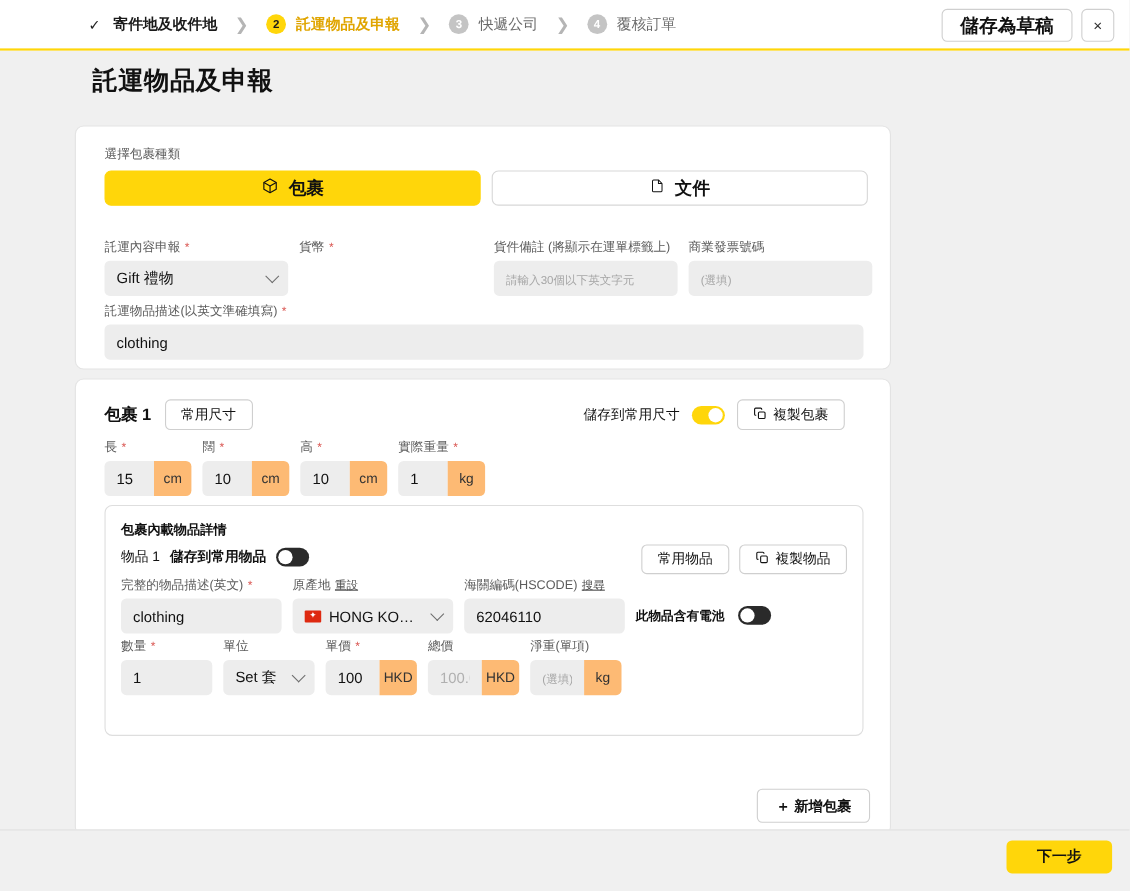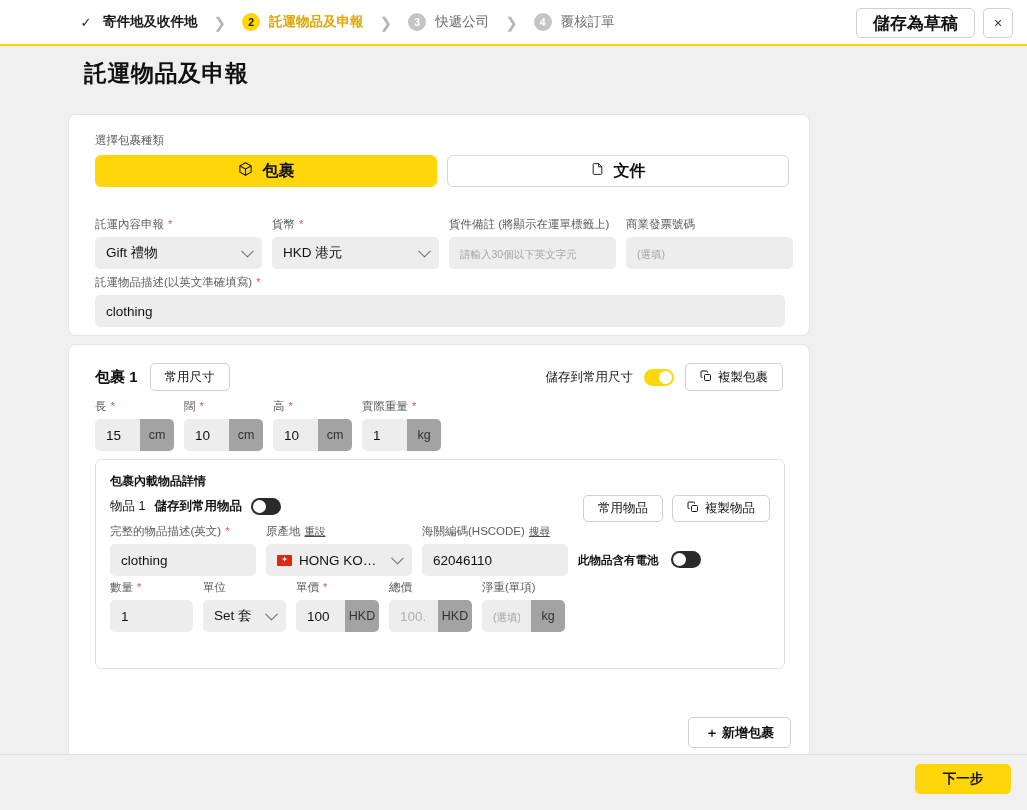--- a/index.html
+++ b/index.html
@@ -250,10 +250,6 @@
           <span>貨幣</span>
           <span class="req">*</span>
         </div>
-        <div class="select">
-          <span class="ellipsis">HKD 港元</span>
-          <span class="caret"></span>
-        </div>
       </div>
 
       <div style="width:167px;">

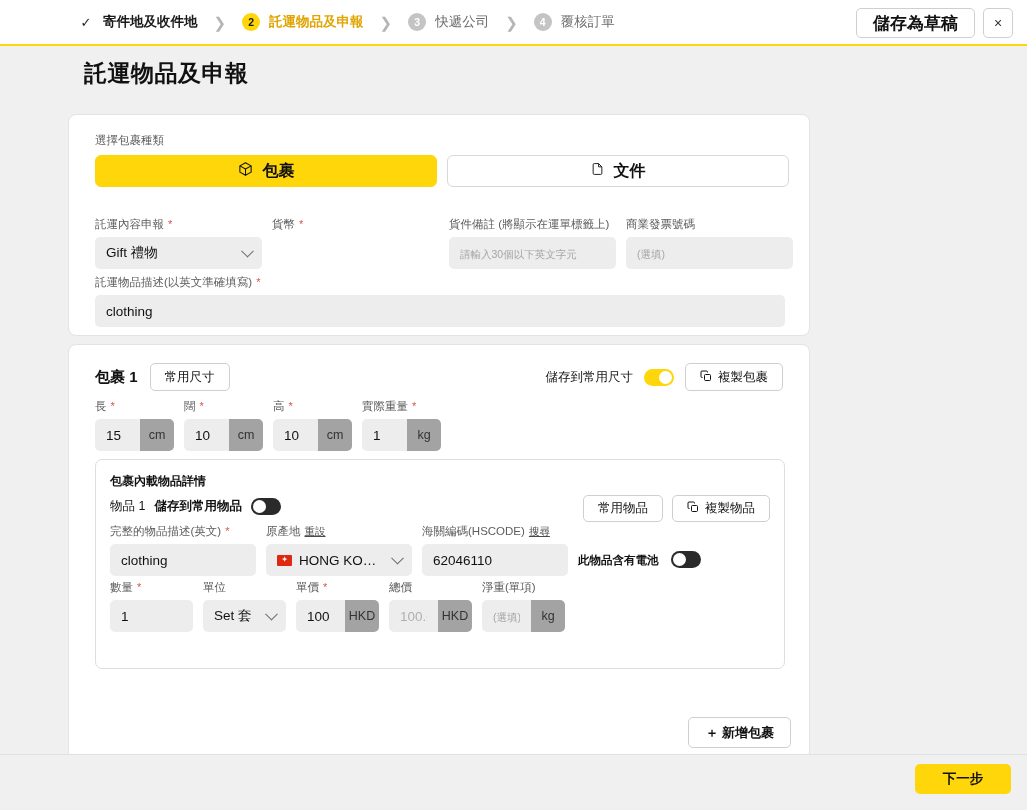--- a/index.html
+++ b/index.html
@@ -283,7 +283,7 @@
       <button class="btn-outline">常用尺寸</button>
     </div>
 
-    <div style="position:absolute; right:26px; top:18px; display:flex; align-items:center; gap:11px;">
+    <div style="position:absolute; right:41px; top:18px; display:flex; align-items:center; gap:11px;">
       <span style="font-size:12.5px; color:#111;">儲存到常用尺寸</span>
       <div class="toggle on">
           <span class="knob"></span>

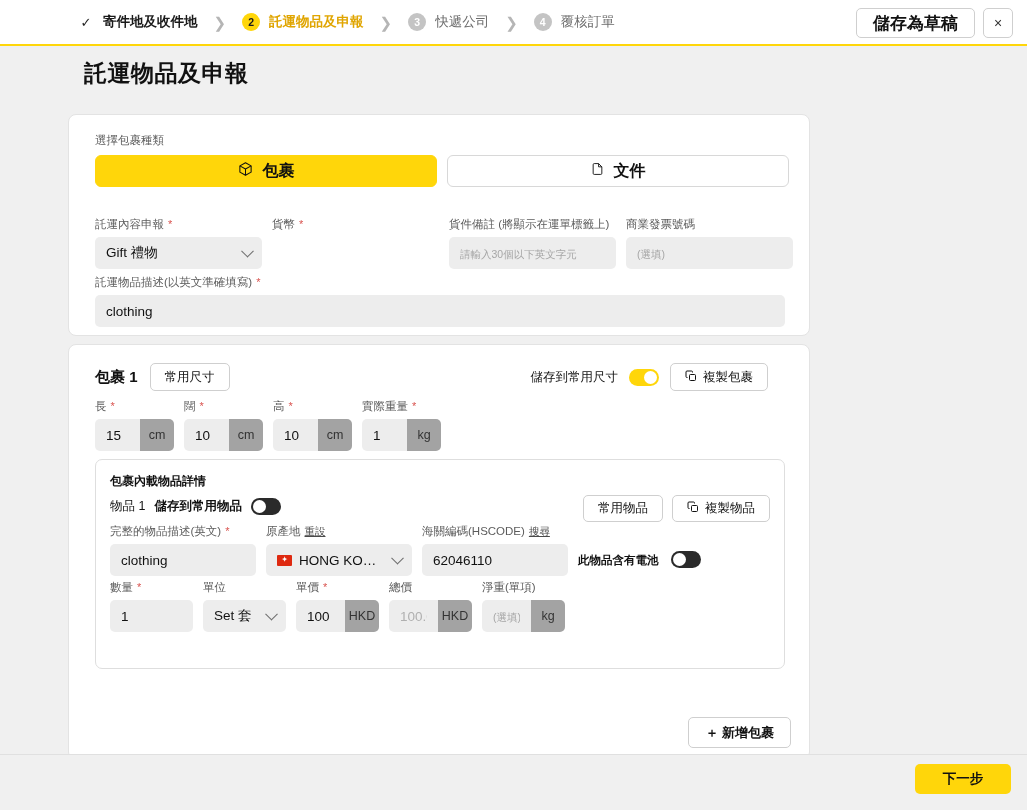--- a/index.html
+++ b/index.html
@@ -90,7 +90,7 @@
     transform: translateY(-70%) rotate(45deg);
   }
   .unit-box {
-    background: #a3a3a3; border-radius: 0 5px 5px 0; height: 32px;
+    background: #fdba74; border-radius: 0 5px 5px 0; height: 32px;
     display: flex; align-items: center; justify-content: center;
     font-size: 12.5px; color: #333; padding: 8px 8px; min-width: 34px;
   }

